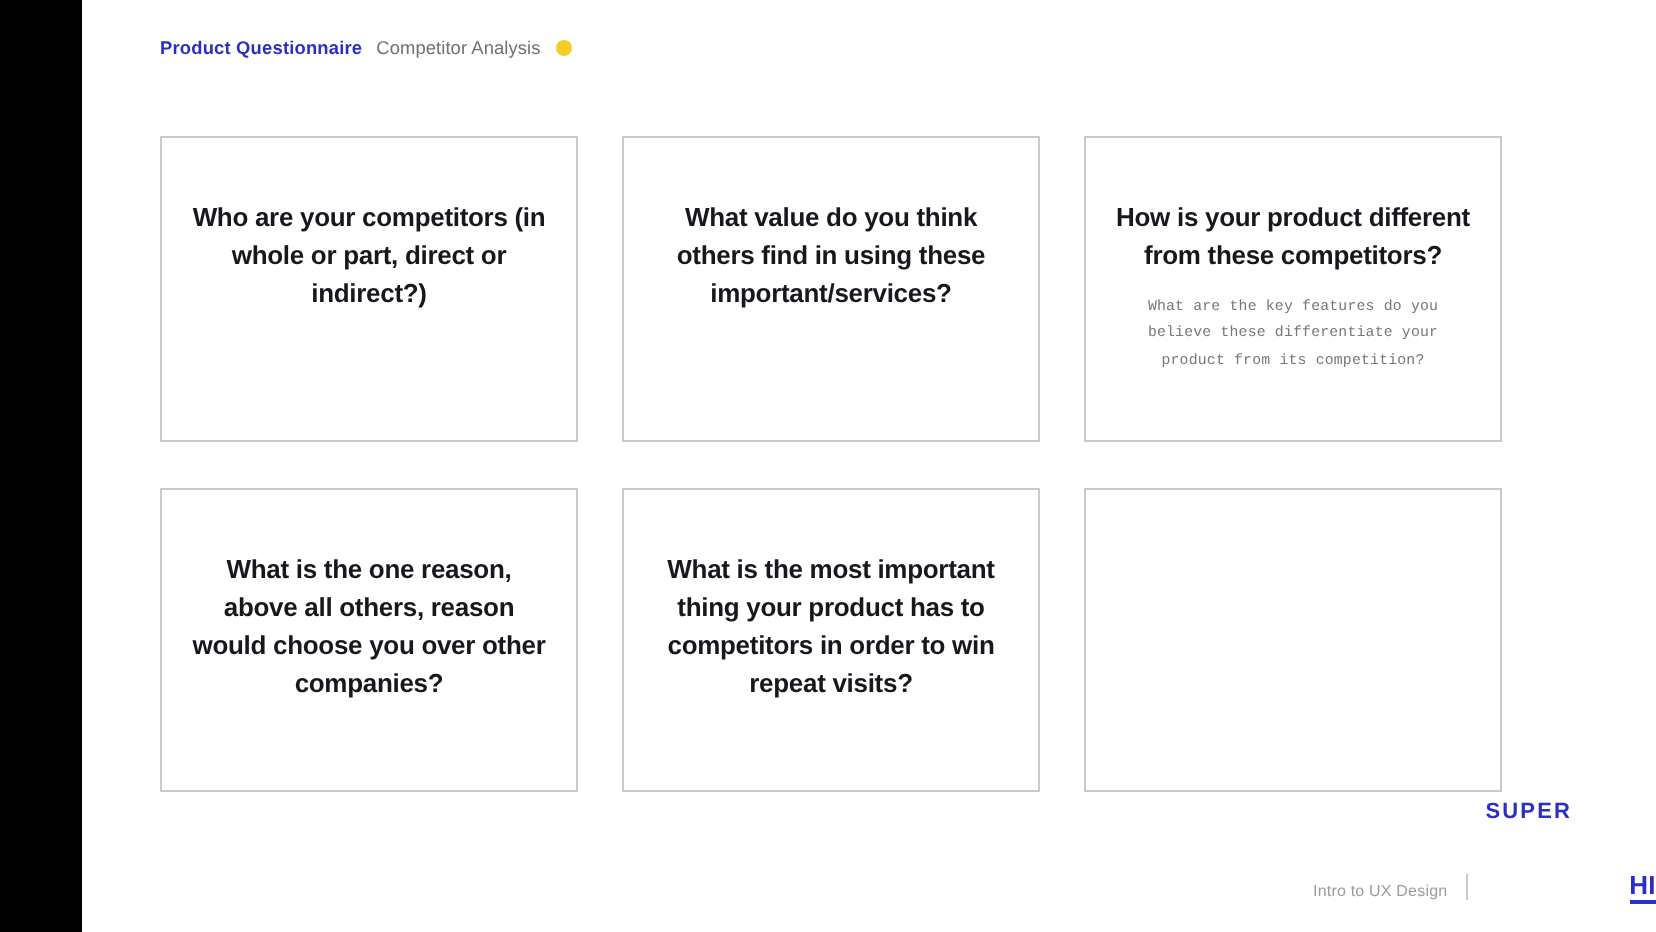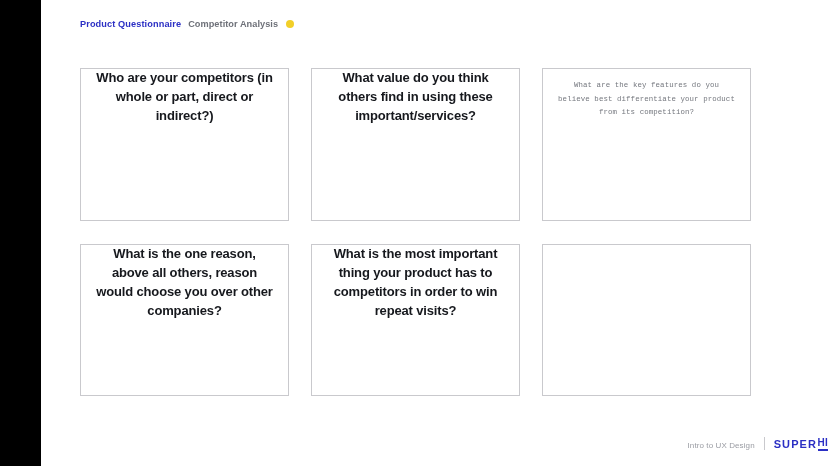--- a/index.html
+++ b/index.html
@@ -46,7 +46,7 @@
   }
   .header-sub {
     font-size: 9.2px;
-    font-weight: bold;
+    font-weight: normal;
     color: #6e7179;
     letter-spacing: 0.05px;
   }

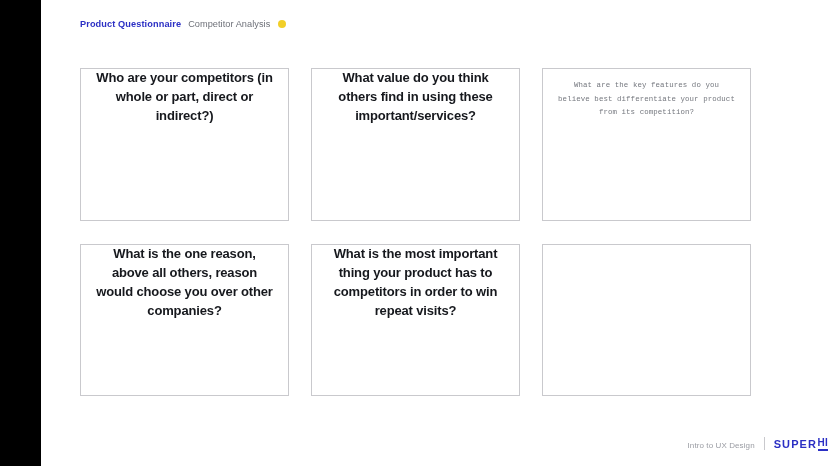--- a/index.html
+++ b/index.html
@@ -75,7 +75,7 @@
     border: 1px solid #c9c9cd;
     background: #ffffff;
     box-sizing: border-box;
-    padding: 0 14px 10px 14px;
+    padding: 31px 14px 10px 14px;
     text-align: center;
     overflow: hidden;
   }

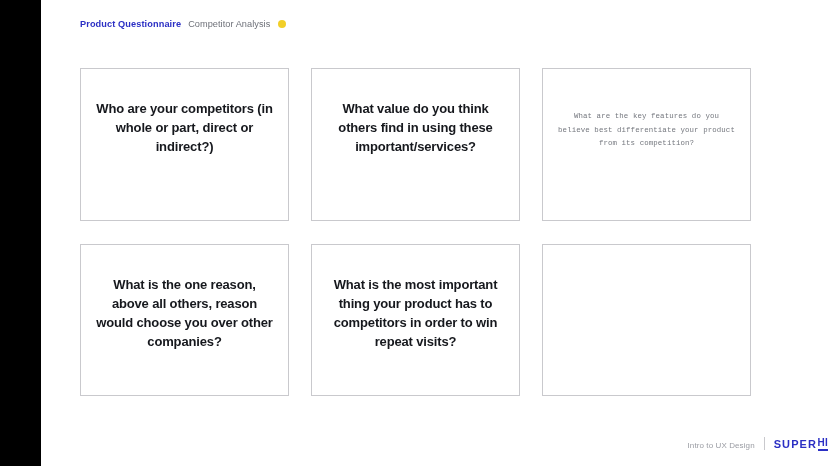--- a/index.html
+++ b/index.html
@@ -172,6 +172,7 @@
       </div>
 
       <div class="card">
+        <p class="card-question">How is your product different from these competitors?</p>
         <p class="card-note">What are the key features do you believe best differentiate your product from its competition?</p>
       </div>
 

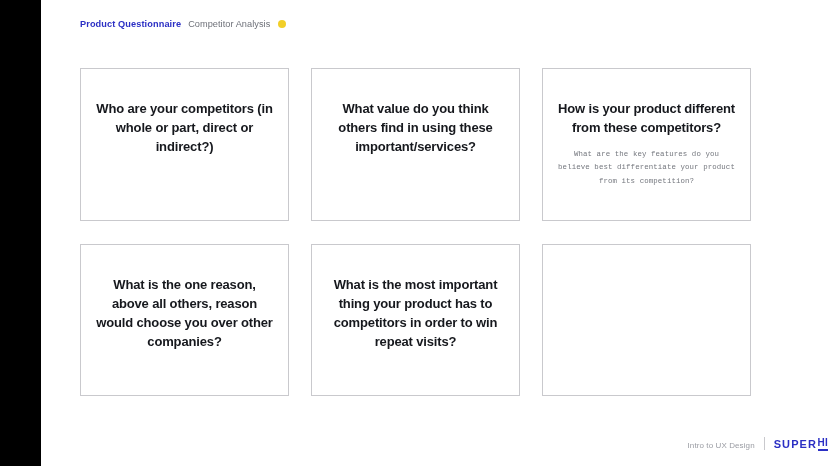--- a/index.html
+++ b/index.html
@@ -173,7 +173,7 @@
 
       <div class="card">
         <p class="card-question">How is your product different from these competitors?</p>
-        <p class="card-note">What are the key features do you believe best differentiate your product from its competition?</p>
+        <p class="card-note">What are the key features do you believe these differentiate your product from its competition?</p>
       </div>
 
       <div class="card">

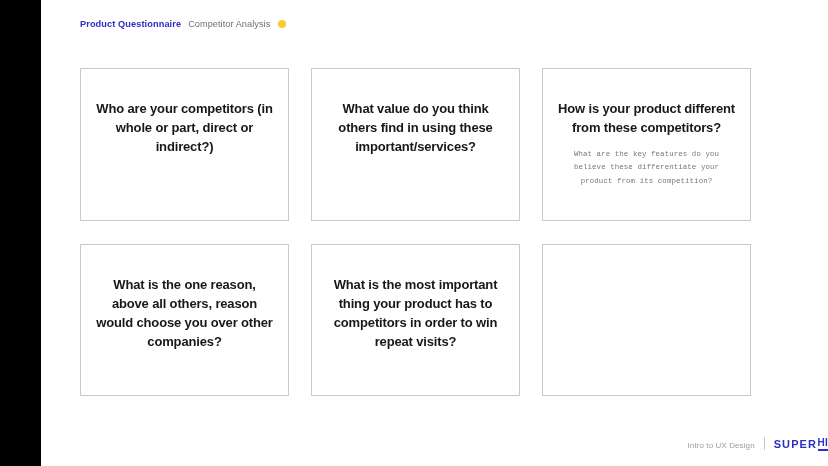--- a/index.html
+++ b/index.html
@@ -126,6 +126,7 @@
     font-size: 11px;
     font-weight: bold;
     letter-spacing: 1.1px;
+    gap: 28px;
   }
   .logo-word { line-height: 1; }
   .logo-mark {

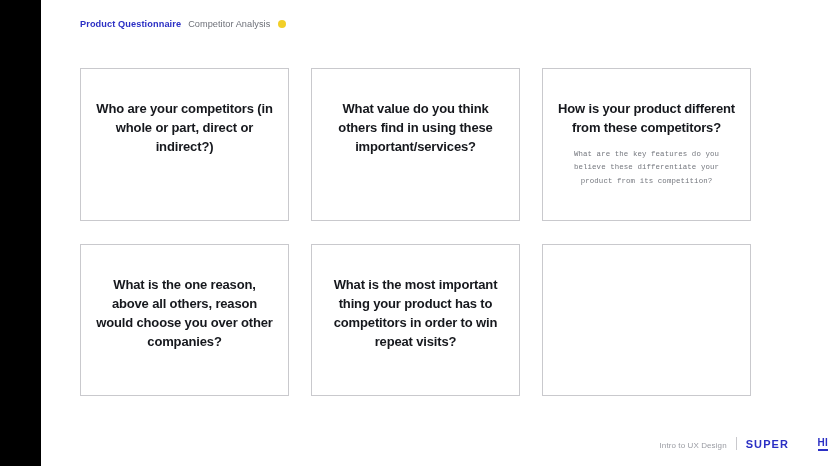--- a/index.html
+++ b/index.html
@@ -132,11 +132,12 @@
   .logo-mark {
     position: relative;
     display: inline-block;
-    font-size: 10px;
+    font-size: 13px;
     line-height: 1;
     letter-spacing: 0.2px;
     margin-left: 0.5px;
     transform: translateY(-1px);
+    margin-top: 36px;
   }
   .logo-mark::after {
     content: "";

